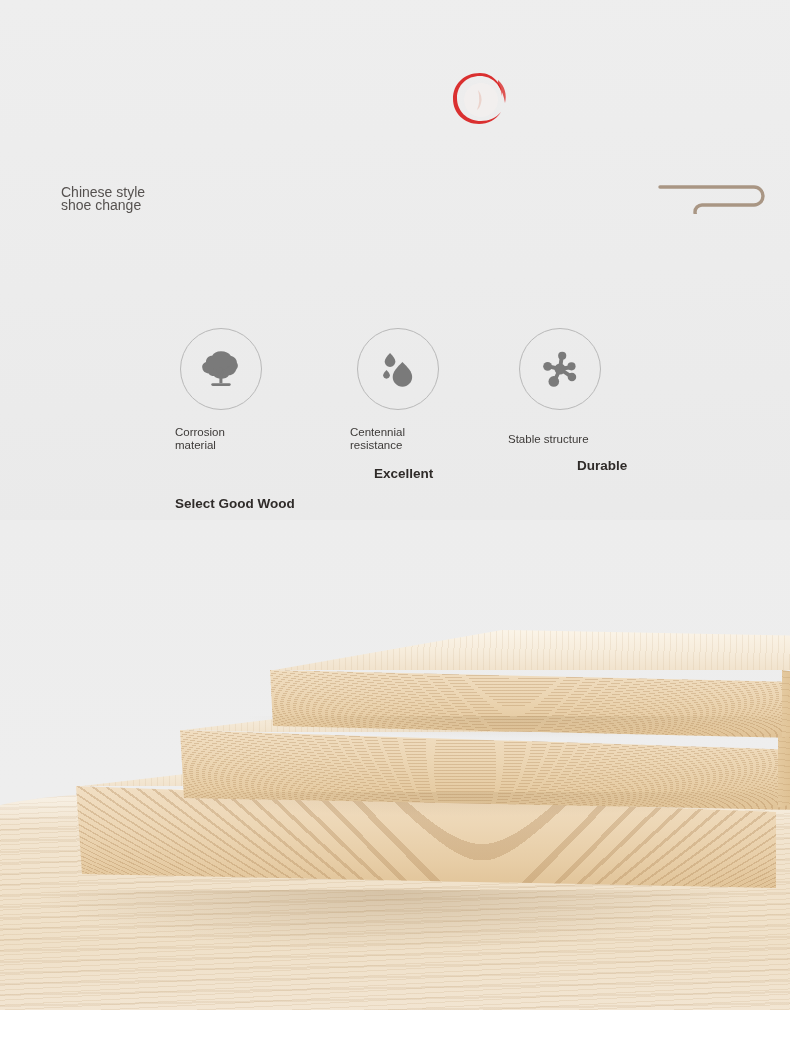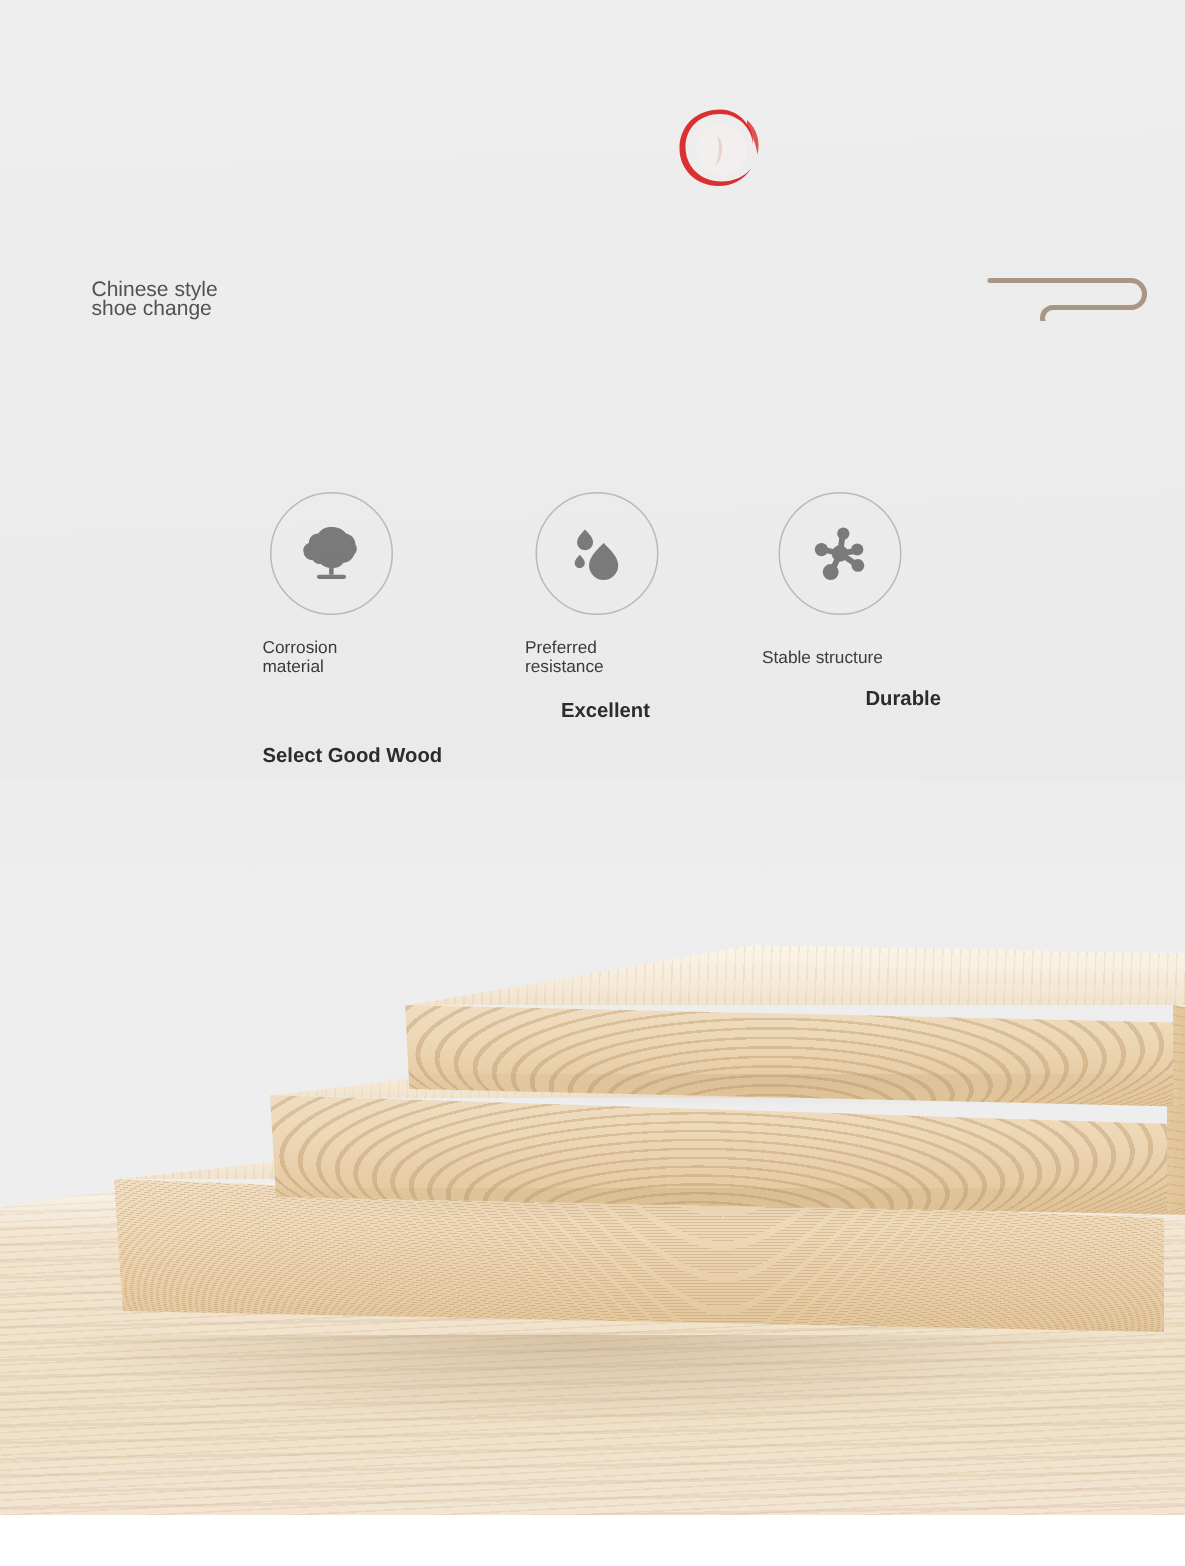--- a/index.html
+++ b/index.html
@@ -329,7 +329,7 @@
         </svg>
       </div>
       <div class="label-small">
-        <div>Preferred</div>
+        <div>Centennial</div>
         <div>resistance</div>
       </div>
       <div class="label-big">Excellent</div>

